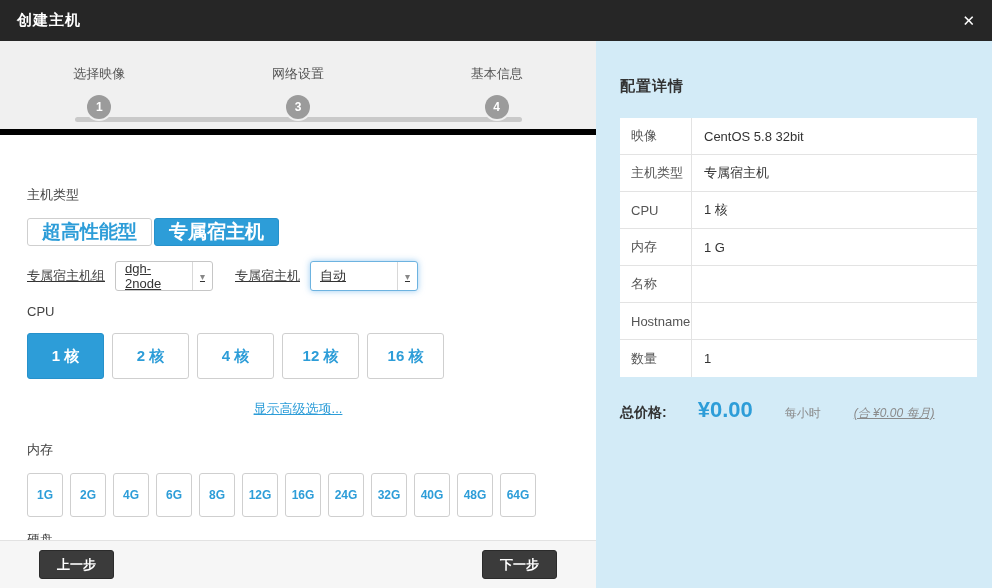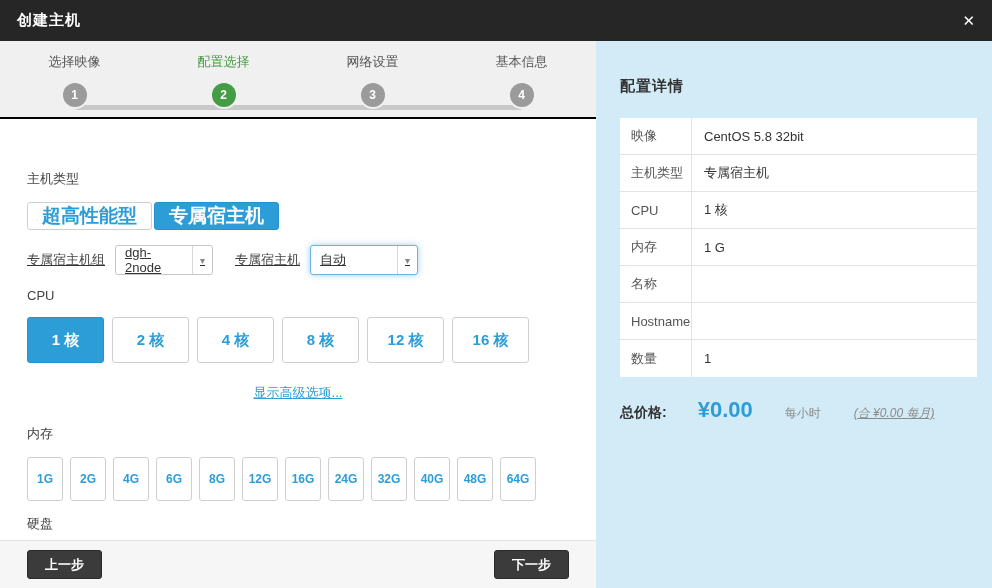--- a/index.html
+++ b/index.html
@@ -28,7 +28,7 @@
   .right { flex: 1; background: #d3ebf7; padding: 24px 15px 0 24px; overflow: hidden; }
 
   
-  .wizard { flex: 0 0 auto; background: #f0f0f0; border-bottom: 2px solid #000000; padding: 12px 0 10px; }
+  .wizard { flex: 0 0 auto; background: #f0f0f0; border-bottom: 6px solid #000000; padding: 24px 0 10px; }
   .steps { display: flex; position: relative; }
   .steps .line {
     position: absolute; left: 12.5%; right: 12.5%;

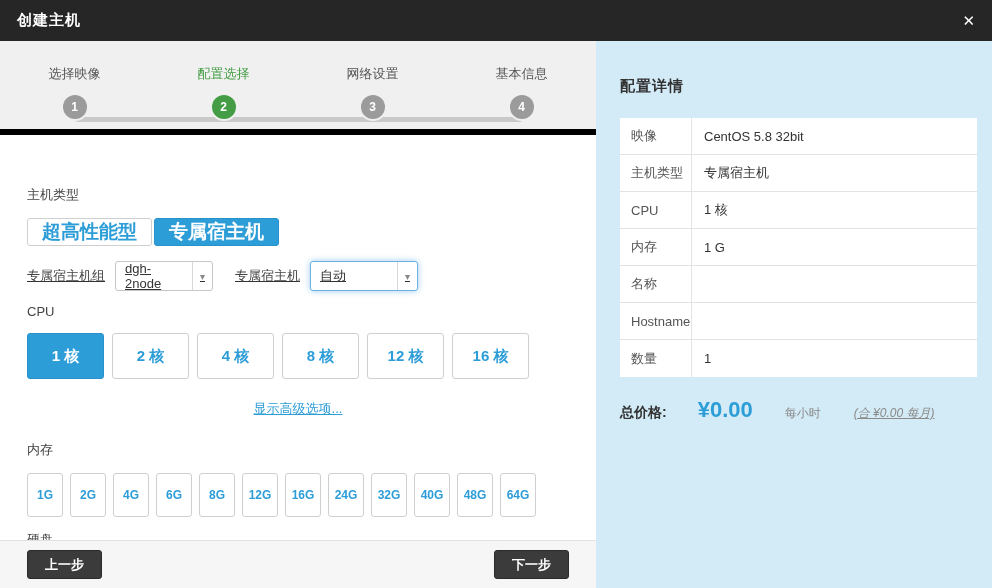--- a/index.html
+++ b/index.html
@@ -145,10 +145,6 @@
           <div class="step">
             <span class="lbl">选择映像</span>
             <span class="circ">1</span>
-          </div>
-          <div class="step active">
-            <span class="lbl">配置选择</span>
-            <span class="circ">2</span>
           </div>
           <div class="step">
             <span class="lbl">网络设置</span>

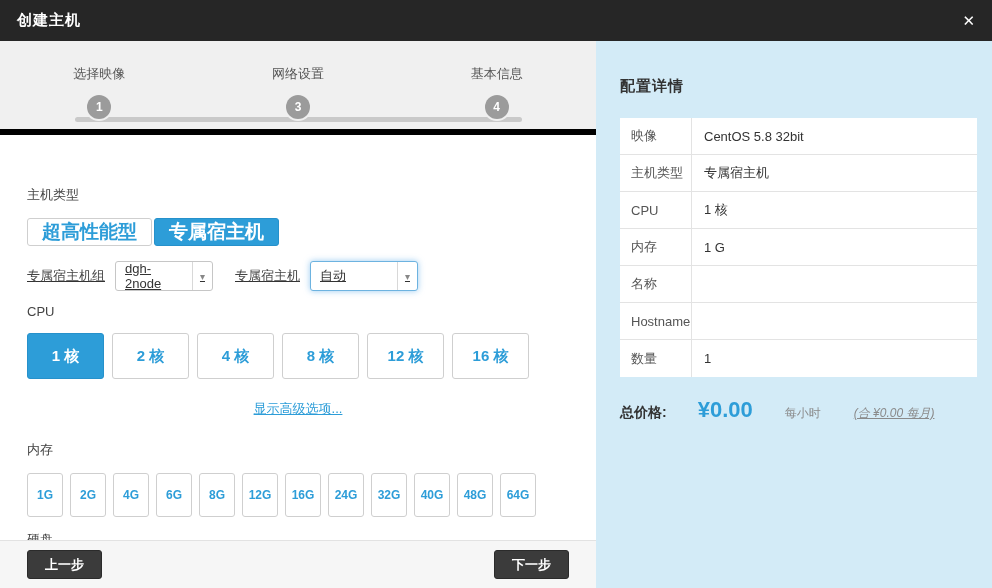--- a/index.html
+++ b/index.html
@@ -184,7 +184,6 @@
           <button class="opt-btn cpu selected">1 核</button>
           <button class="opt-btn cpu">2 核</button>
           <button class="opt-btn cpu">4 核</button>
-          <button class="opt-btn cpu">8 核</button>
           <button class="opt-btn cpu">12 核</button>
           <button class="opt-btn cpu">16 核</button>
         </div>

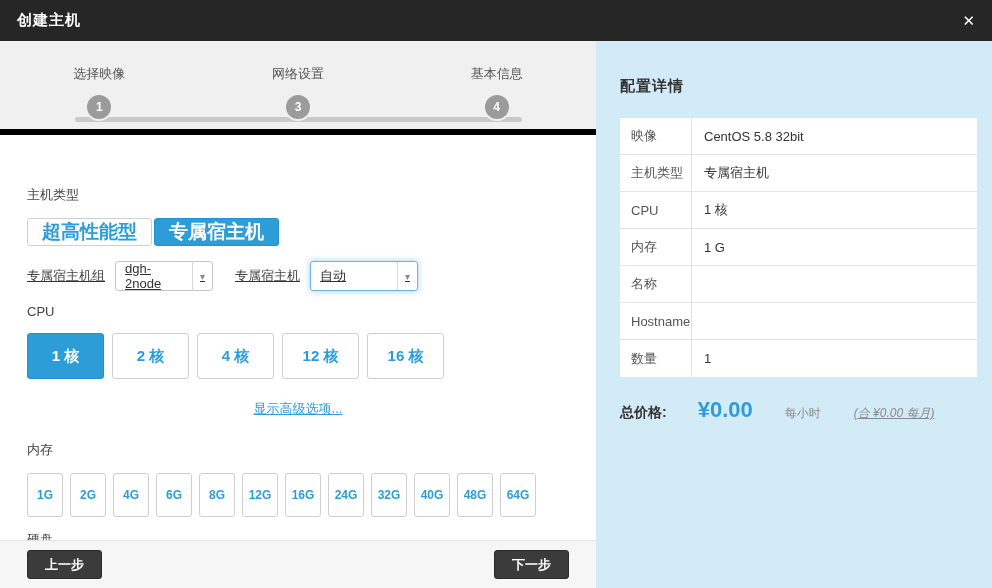--- a/index.html
+++ b/index.html
@@ -97,7 +97,7 @@
   .footer {
     flex: 0 0 48px; background: #f6f6f6; border-top: 1px solid #e2e2e2;
     display: flex; align-items: center; justify-content: space-between;
-    padding: 0 27px;
+    padding: 0 39px;
   }
   .dark-btn {
     height: 29px; padding: 0 17px;

